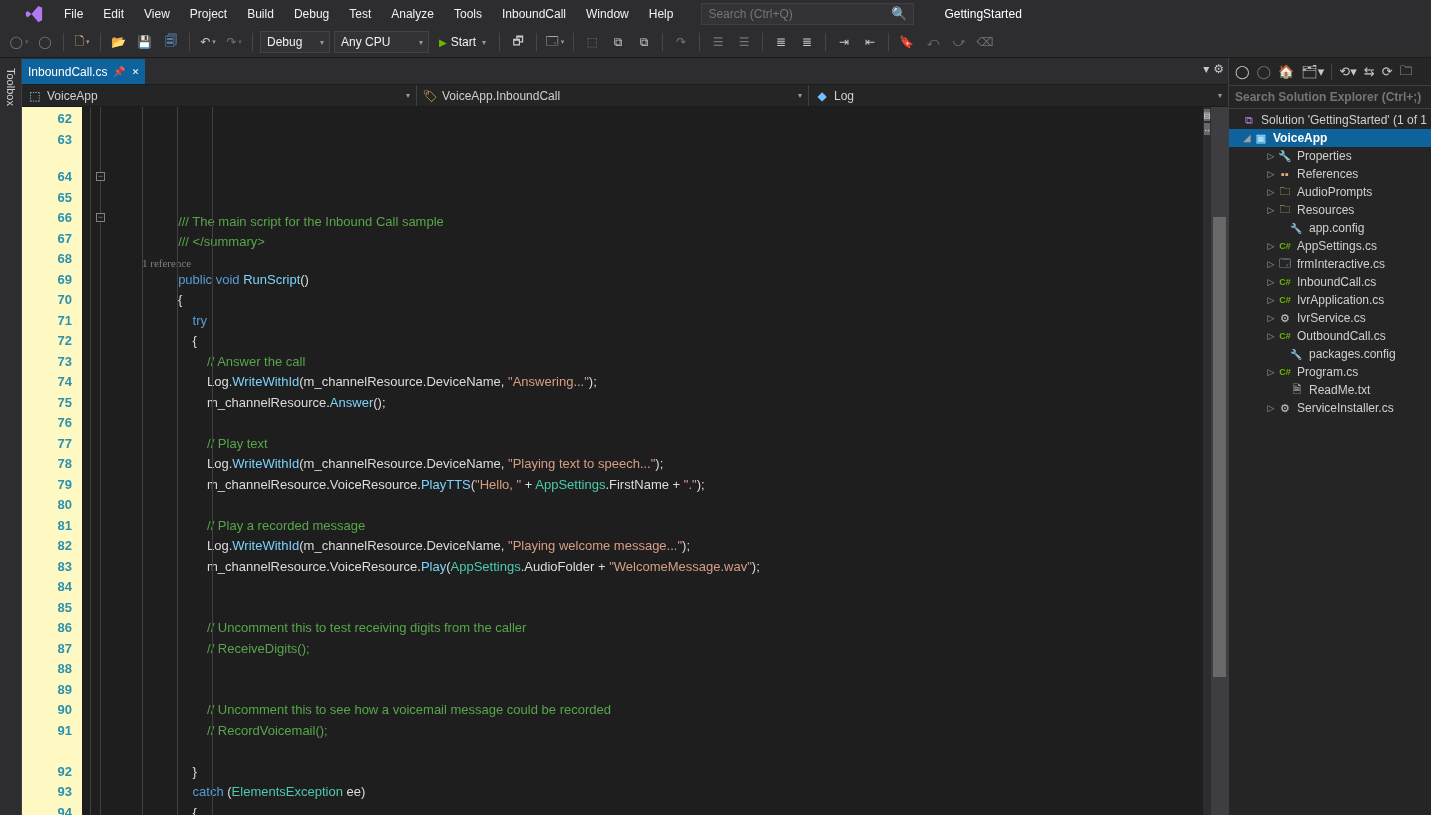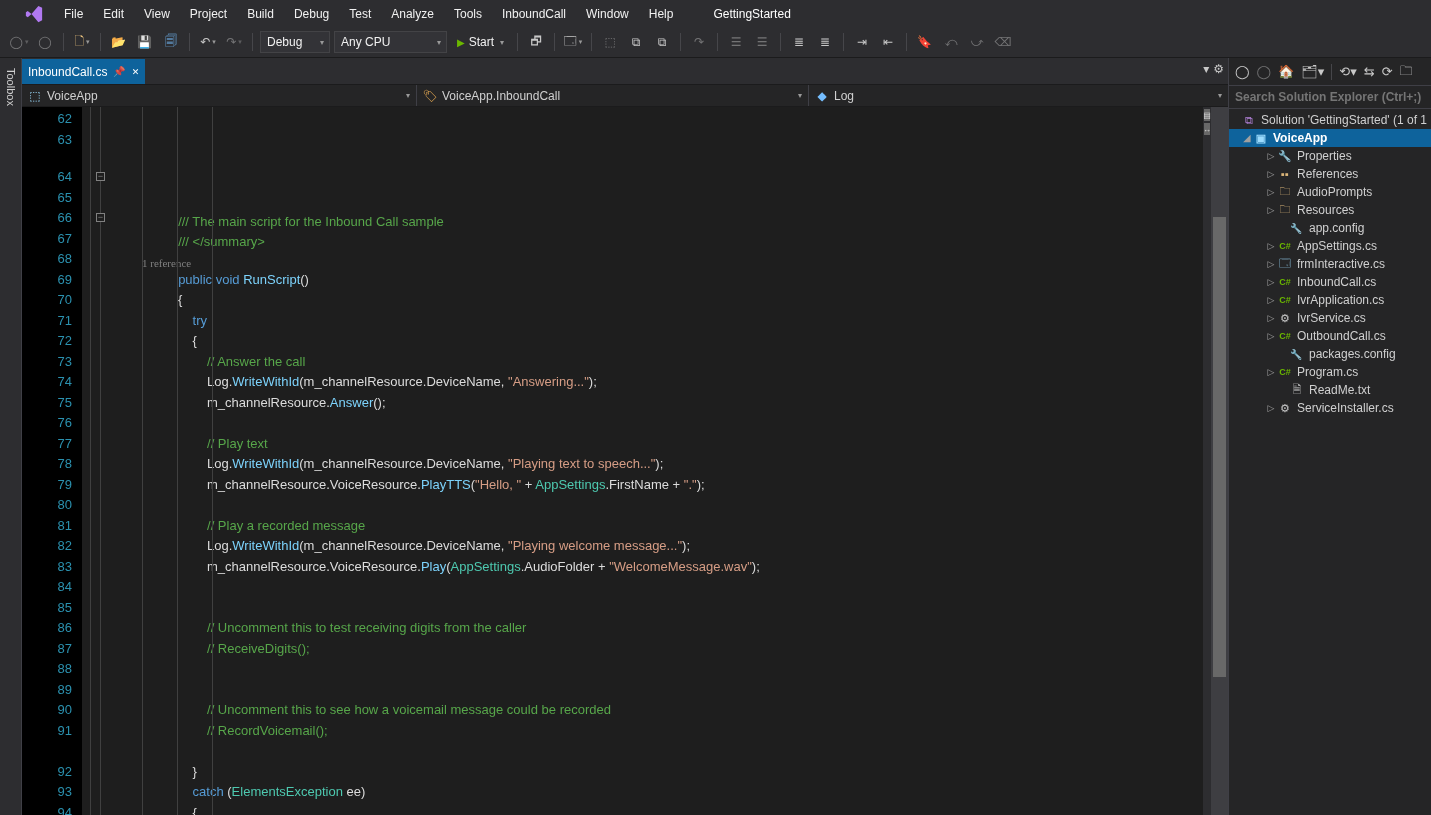--- a/index.html
+++ b/index.html
@@ -97,6 +97,10 @@
       <div class="menu-item">Window</div>
       <div class="menu-item">Help</div>
     </div>
+  <div class="search-box">
+    <input placeholder="Search (Ctrl+Q)" style="">
+    <span class="search-icon">🔍</span>
+  </div>
   <div class="app-title">GettingStarted</div>
 </div>
 

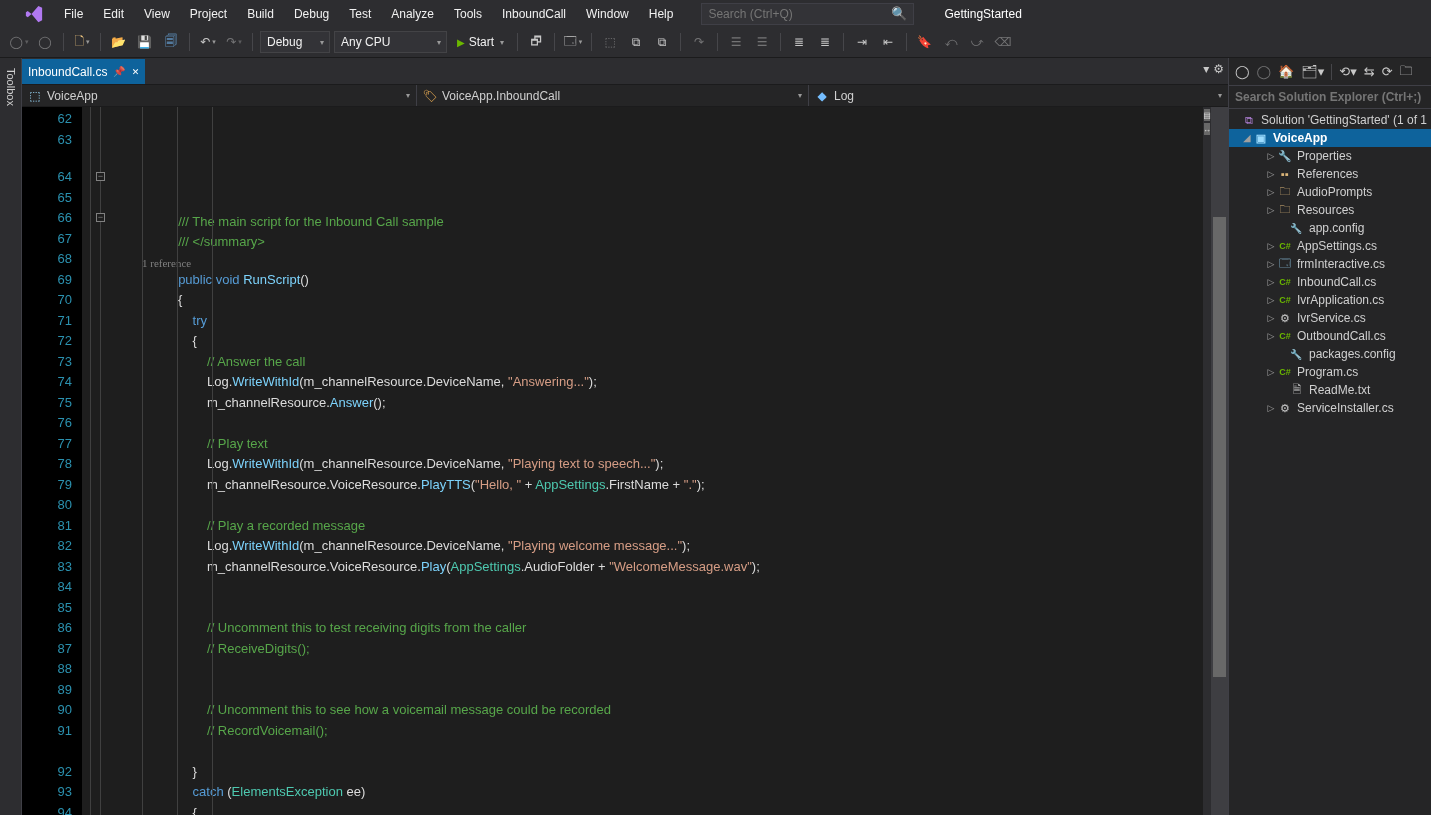--- a/index.html
+++ b/index.html
@@ -120,7 +120,7 @@
   <div class="tb-combo" style="width:70px">
       <span>Debug</span>
     </div>
-  <div class="tb-combo" style="width:113px">
+  <div class="tb-combo" style="width:95px">
       <span>Any CPU</span>
     </div>
   <div class="start-btn">

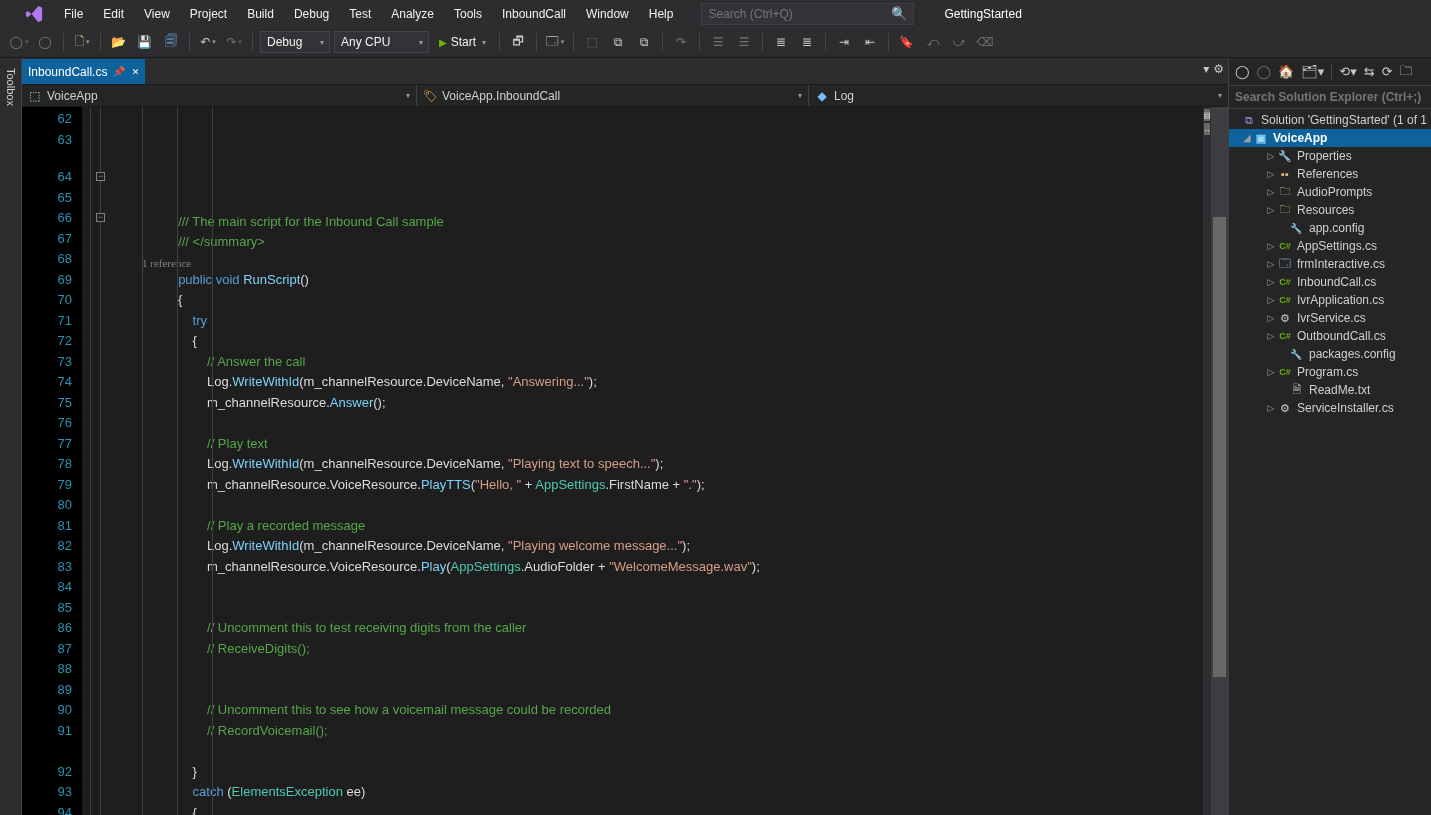--- a/index.html
+++ b/index.html
@@ -37,7 +37,7 @@
 .nav-combo::after { content:'▾'; font-size:8px; position:absolute; right:6px; color:#999; }
 .nav-combo .nc-icon { width:14px; height:14px; margin-right:5px; display:inline-flex; align-items:center; justify-content:center; }
 .code-area { flex:1; display:flex; background:#1e1e1e; overflow:hidden; position:relative; }
-.gutter { width:60px; background:#000000; text-align:right; padding-right:10px; color:#2b91af; font-family:Consolas,monospace; font-size:13px; line-height:20.5px; padding-top:2px; }
+.gutter { width:60px; background:#fef9c3; text-align:right; padding-right:10px; color:#2b91af; font-family:Consolas,monospace; font-size:13px; line-height:20.5px; padding-top:2px;font-weight:bold; }
 .fold-col { width:60px; background:#1e1e1e; position:relative; }
 .fold-line { position:absolute; width:1px; background:#404040; top:0; bottom:0; }
 .fold-box { position:absolute; width:9px; height:9px; border:1px solid #808080; background:#1e1e1e; color:#808080; font-size:9px; line-height:7px; text-align:center; cursor:pointer; }

